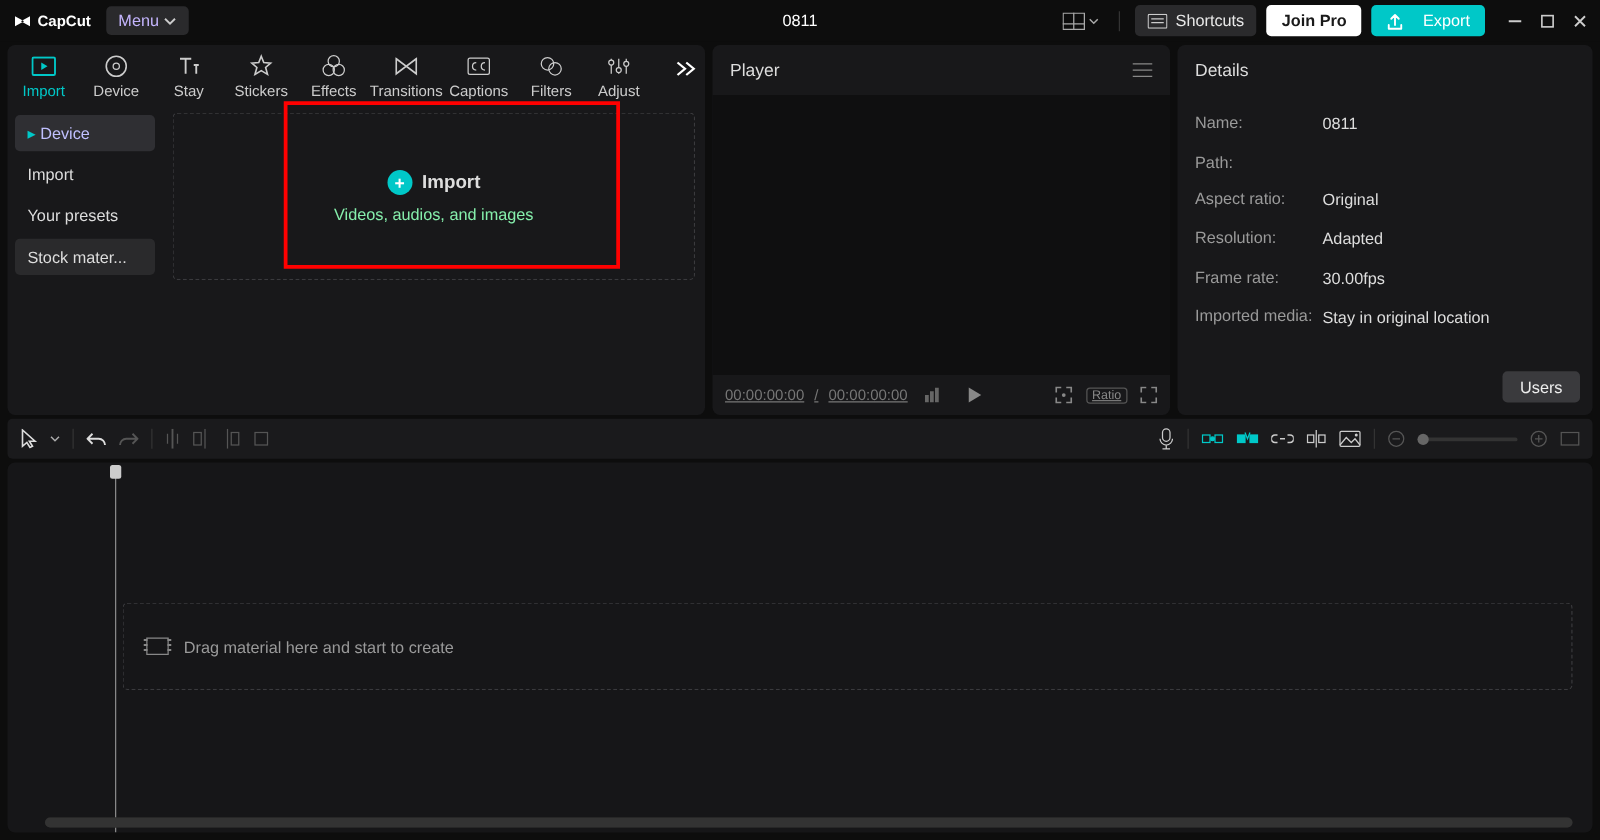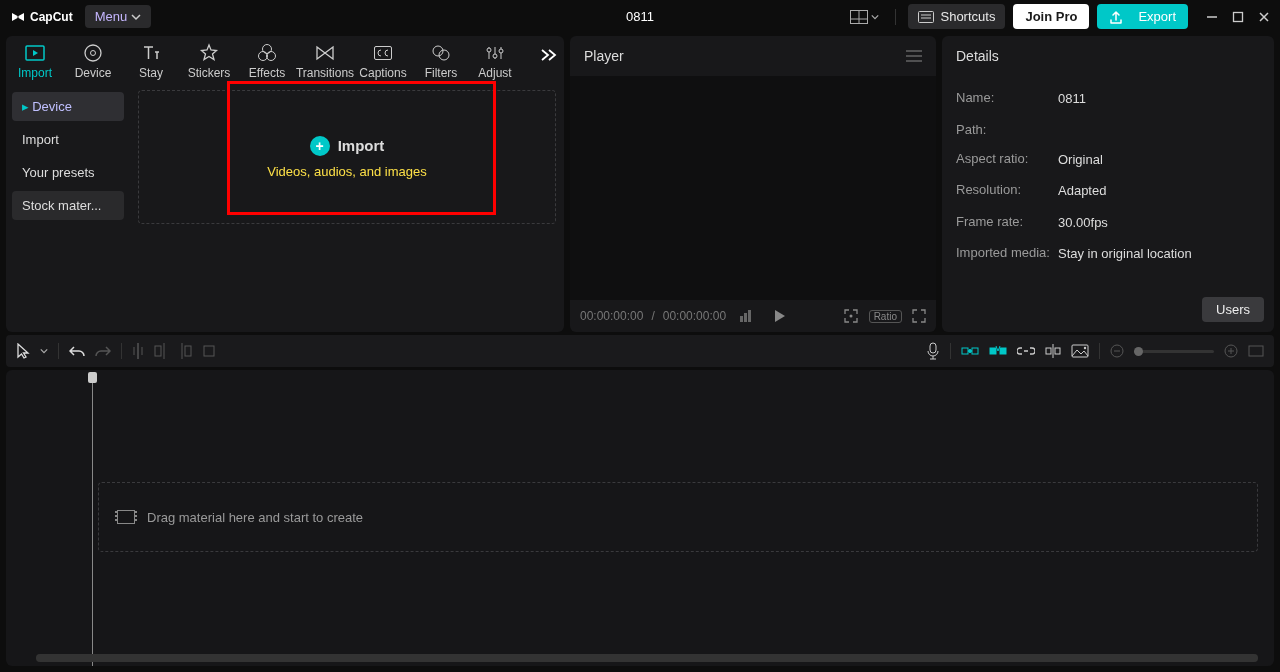--- a/index.html
+++ b/index.html
@@ -41,7 +41,7 @@
   .import-drop { border:1px dashed #3a3a3d; height:134px; border-radius:4px; display:flex; flex-direction:column; align-items:center; justify-content:center; gap:8px; cursor:pointer; color:#ddd; position:relative; }
   .import-drop .title-row { display:flex; align-items:center; gap:8px; font-size:15px; font-weight:600; }
   .plus-circle { width:20px; height:20px; border-radius:50%; background:#00c8c8; color:#fff; display:flex; align-items:center; justify-content:center; font-size:14px; font-weight:bold; }
-  .import-sub { color:#fde047; font-size:13px;text-align:center; }
+  .import-sub { color:#86efac; font-size:13px;text-align:center; }
   .redbox { position:absolute; border:3px solid #ff0000; pointer-events:none; }
   
   .panel-header { height:40px; display:flex; align-items:center; padding:0 14px; font-size:14px; color:#ddd; justify-content:space-between; }

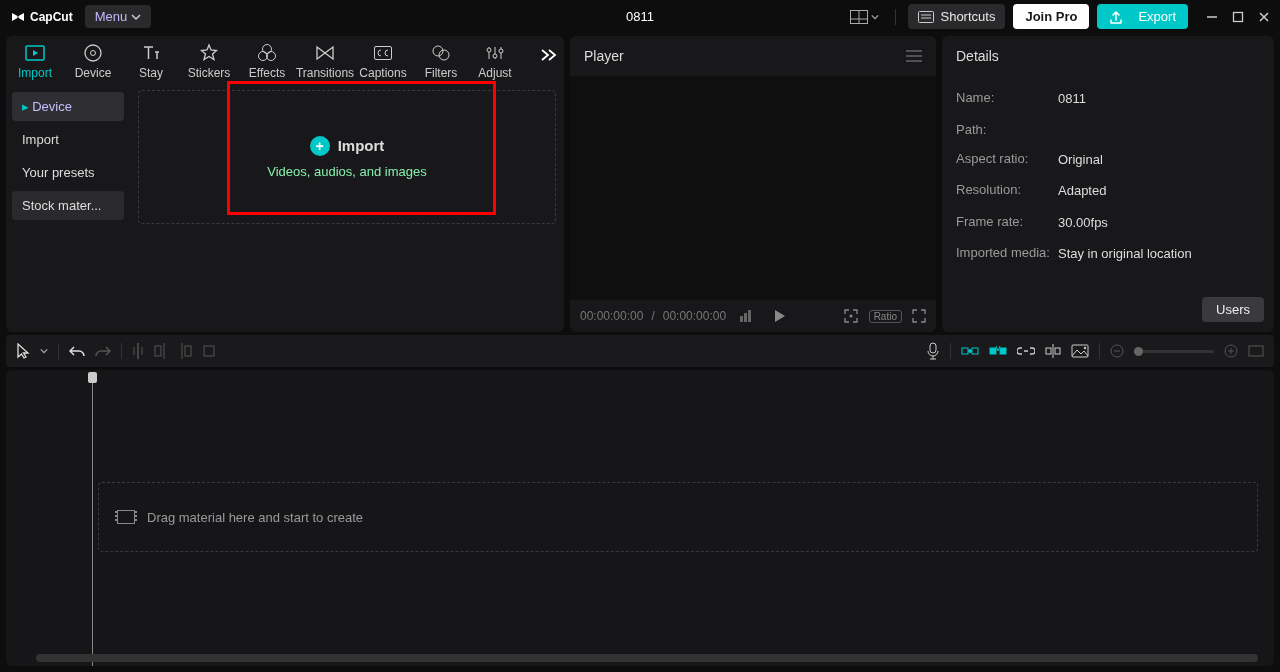--- a/index.html
+++ b/index.html
@@ -46,7 +46,7 @@
   
   .panel-header { height:40px; display:flex; align-items:center; padding:0 14px; font-size:14px; color:#ddd; justify-content:space-between; }
   .player-body { flex:1; background:#0f0f10; position:relative; }
-  .player-controls { height:32px; display:flex; align-items:center; padding:0 10px; gap:8px; color:#777; font-size:12px; }
+  .player-controls { height:32px; display:flex; align-items:center; padding:0 10px; gap:8px; color:#777; font-size:12px;text-decoration:underline; }
   .pc-right { margin-left:auto; display:flex; gap:10px; align-items:center; }
   .ratio-badge { border:1px solid #555; border-radius:3px; padding:0 4px; font-size:10px; color:#888; }
   

